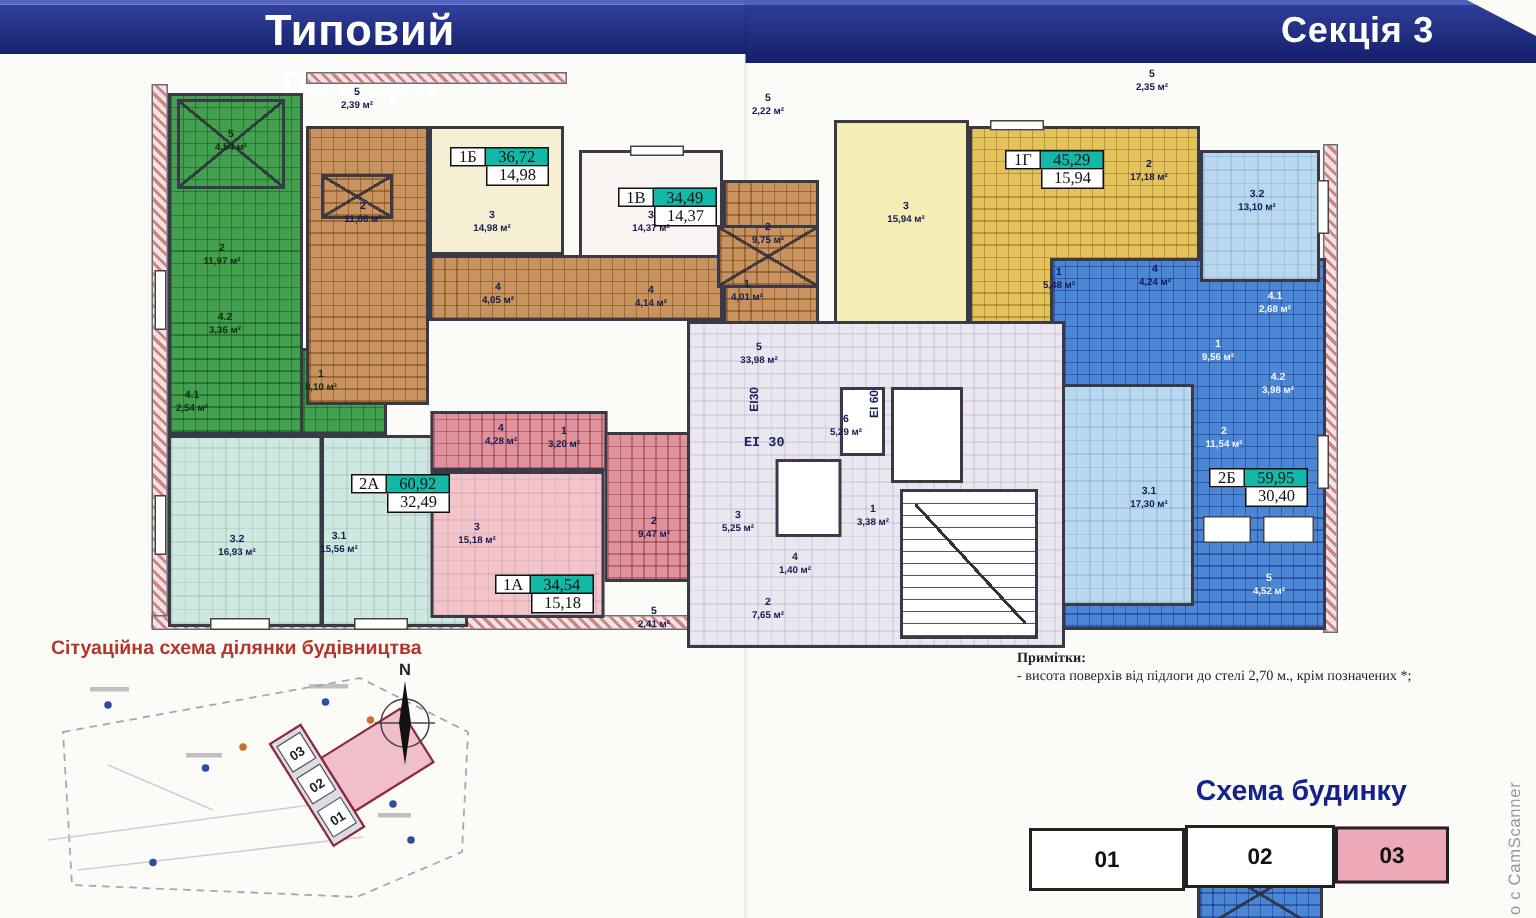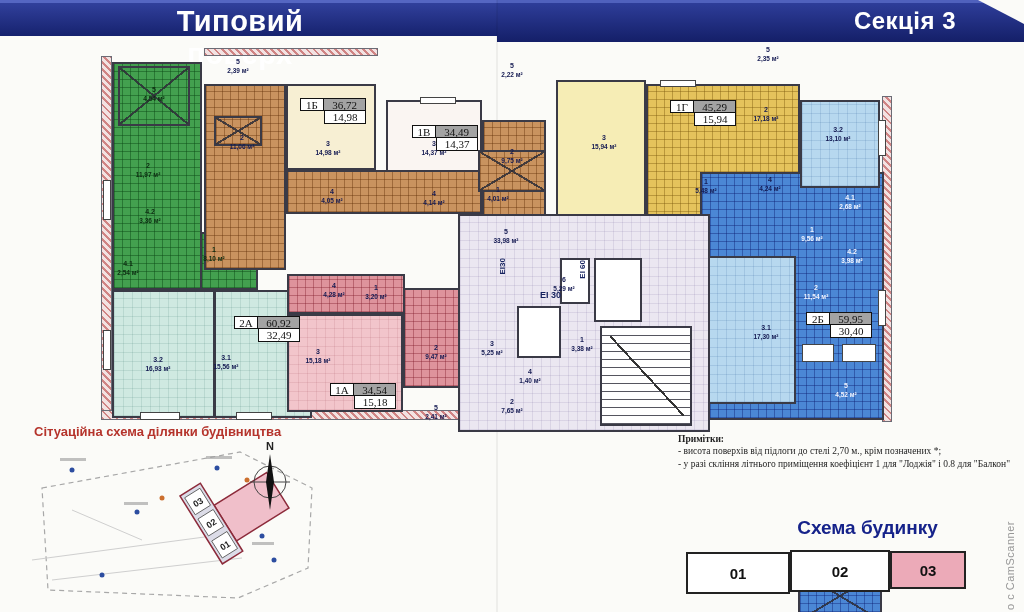--- a/index.html
+++ b/index.html
@@ -70,7 +70,7 @@
       font-family:"Liberation Serif",serif;font-size:11px;color:#111;}
   .ib div{display:flex;align-items:center;justify-content:center;}
   .ib .id{background:#fff;border:1px solid #111;}
-  .ib .tot{background:#a3a3a3;border:1px solid #111;border-left:none;}
+  .ib .tot{background:#14b8a6;border:1px solid #111;border-left:none;}
   .ib .liv{background:#fff;border:1px solid #111;border-top:none;grid-column:2;}
   .vlabel{position:absolute;font:700 8px "Liberation Sans",sans-serif;color:#15215e;
       writing-mode:vertical-rl;transform:rotate(180deg);}

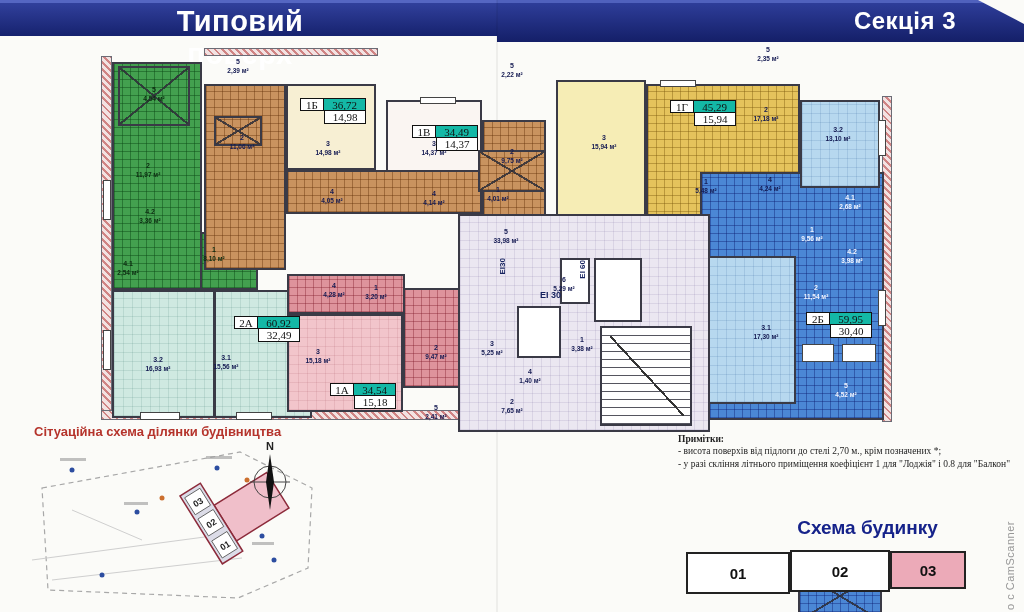--- a/index.html
+++ b/index.html
@@ -350,7 +350,7 @@
     </div>
 
   <div class="vlabel" style="left:498px;top:258px;">ЕІ30</div>
-  <div class="hlabel" style="left:540px;top:290px;">ЕІ 30</div>
+  <div class="hlabel" style="left:496px;top:290px;font-family:Liberation Mono, monospace;">ЕІ 30</div>
   <div class="vlabel" style="left:578px;top:260px;">ЕІ 60</div>
 
   <div class="site-title">Сітуаційна схема ділянки будівництва</div>

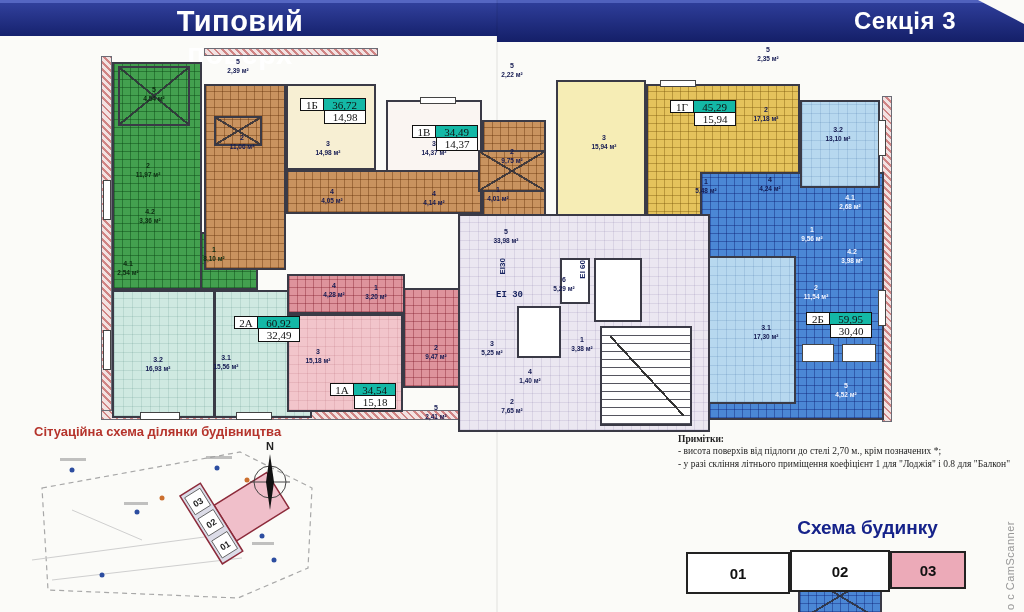--- a/index.html
+++ b/index.html
@@ -392,7 +392,6 @@
   <div class="notes">
     <div class="nt">Примітки:</div>
     <div class="nl">- висота поверхів від підлоги до стелі 2,70 м., крім позначених *;</div>
-    <div class="nl">- у разі скління літнього приміщення коефіцієнт 1 для "Лоджія" і 0.8 для "Балкон"</div>
   </div>
 
   <div class="scheme-title">Схема будинку</div>

